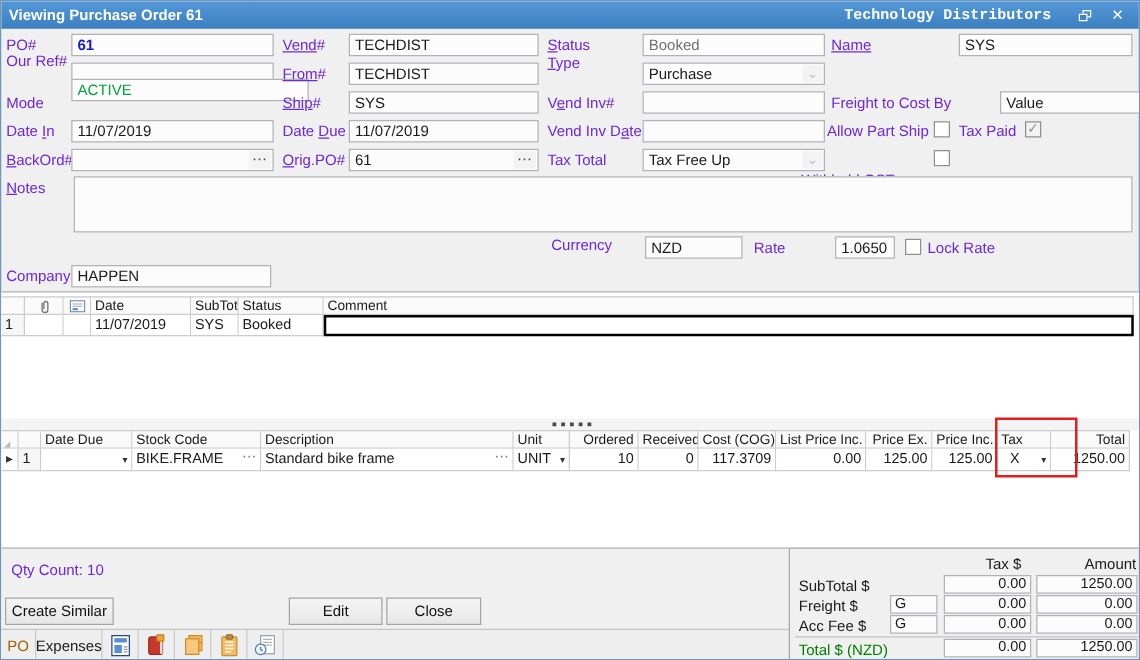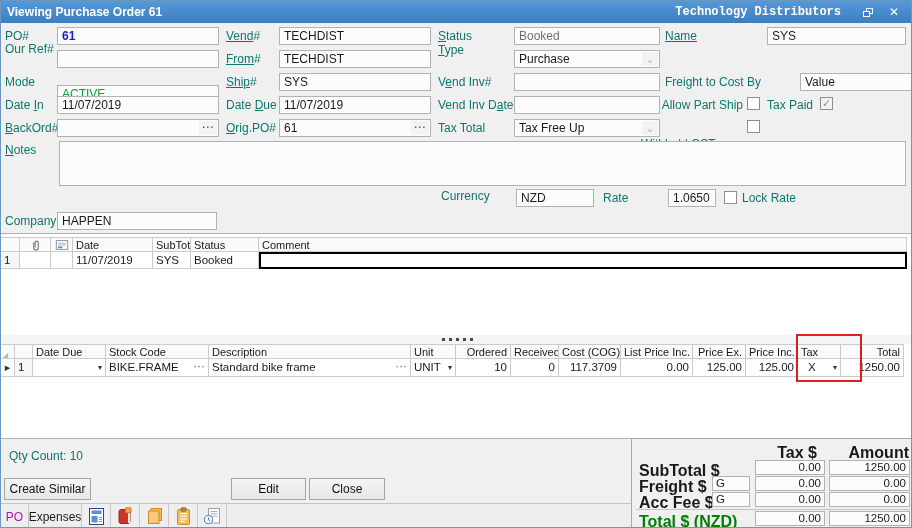--- a/index.html
+++ b/index.html
@@ -23,7 +23,7 @@
   .restore-glyph .sq.back{left:3px; top:0}
   .restore-glyph .sq.front{left:0; top:3px; background:#3f83c4}
   
-  .lbl{position:absolute; white-space:nowrap; font-size:12px; color:#0f766e}
+  .lbl{position:absolute; white-space:nowrap; font-size:12px; color:#6d28d9}
   .u{text-decoration:underline}
   .fld{
     position:absolute; height:18px; background:#fcfcfc; border:1px solid #b1b1b7;

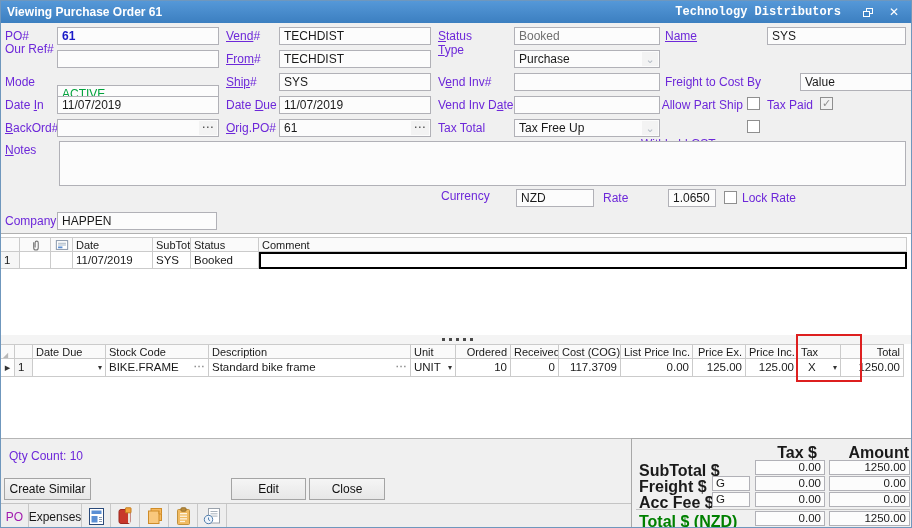--- a/index.html
+++ b/index.html
@@ -102,7 +102,7 @@
   <div class="fld" style="left:56px;top:49px;width:162px"></div>
 
   <div class="lbl" style="left:4px;top:74px"><span>Mode</span></div>
-  <div class="fld green" style="left:56px;top:84px;width:162px">ACTIVE</div>
+  <div class="fld green" style="left:56px;top:62px;width:190px">ACTIVE</div>
 
   <div class="lbl" style="left:4px;top:97px"><span>Date </span><span class="u">I</span><span>n</span></div>
   <div class="fld" style="left:56px;top:95px;width:162px">11/07/2019</div>

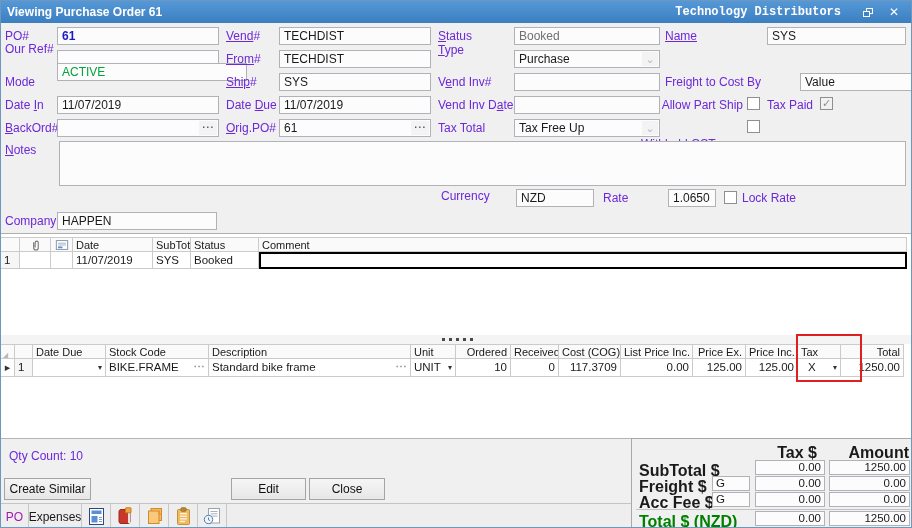--- a/index.html
+++ b/index.html
@@ -71,7 +71,7 @@
   .tab-active{color:#a21caf}
   
   .totals{position:absolute; left:630px; top:437px; width:281px; height:91px; background:#f0f0f0; border:1px solid #a8a8a8}
-  .t-lbl{position:absolute; font-weight:bold; font-size:16px; white-space:nowrap}
+  .t-lbl{position:absolute; font-weight:normal; font-size:12px; white-space:nowrap}
   .t-lbl.green{color:#008000}
   .t-box{position:absolute; height:15px; background:#fcfcfc; border:1px solid #b1b1b7; font-size:11.5px; line-height:13px; padding:0 3px}
   .t-sep{position:absolute; height:1px; background:#c2c2c2}

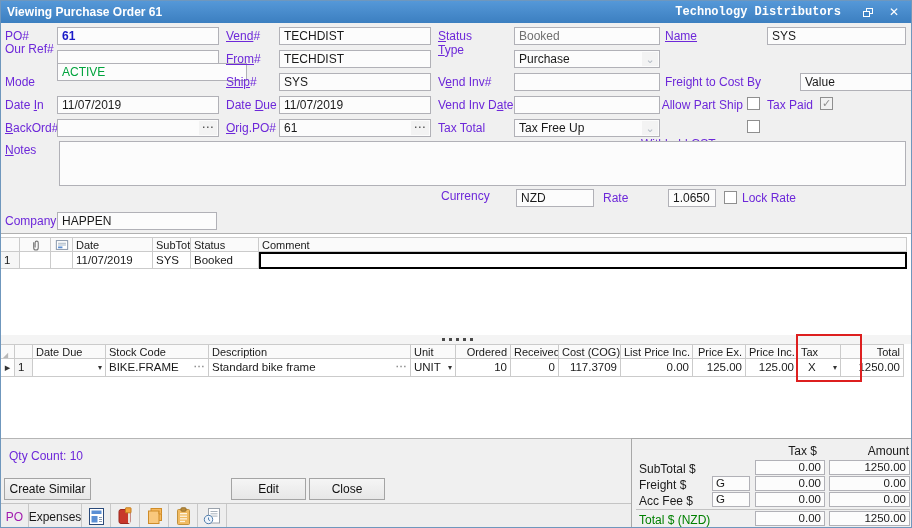--- a/index.html
+++ b/index.html
@@ -68,7 +68,7 @@
   }
   .tabbar{position:absolute; left:0; top:502px; width:630px; height:26px; background:#eeeeee; border-top:1px solid #c4c4c4}
   .tabcell{position:absolute; top:0; height:25px; border-right:1px solid #c8c8c8; display:flex; align-items:center; justify-content:center; font-size:12px}
-  .tab-active{color:#a21caf}
+  .tab-active{color:#a16207}
   
   .totals{position:absolute; left:630px; top:437px; width:281px; height:91px; background:#f0f0f0; border:1px solid #a8a8a8}
   .t-lbl{position:absolute; font-weight:normal; font-size:12px; white-space:nowrap}

